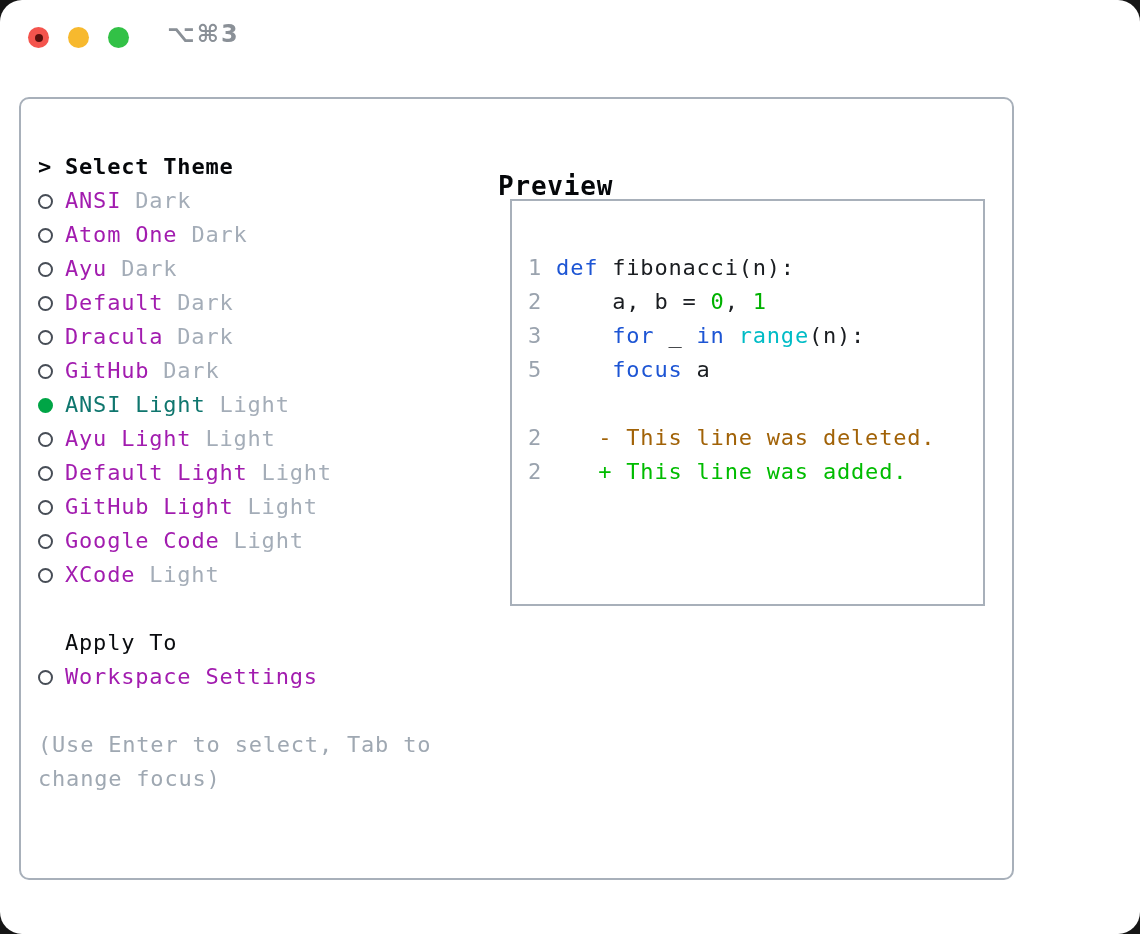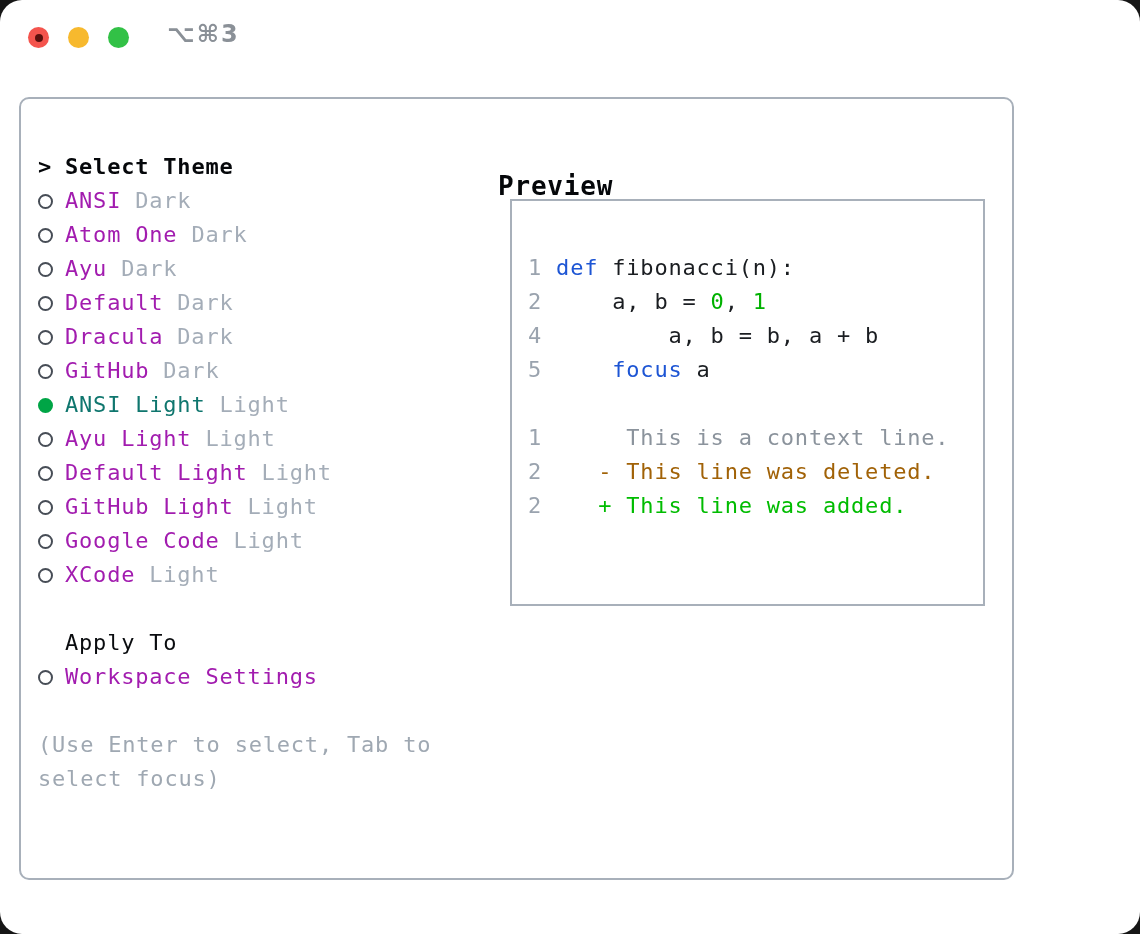--- a/index.html
+++ b/index.html
@@ -197,6 +197,7 @@
       <div class="code">
         <div class="cl"><span class="ln">1</span><span class="kw">def</span><span class="pl"> fibonacci(n):</span></div>
         <div class="cl"><span class="ln">2</span><span class="pl">    a, b = </span><span class="gn">0</span><span class="pl">, </span><span class="gn">1</span></div>
+        <div class="cl"><span class="ln">3</span><span class="pl">    </span><span class="kw">for</span><span class="pl"> _ </span><span class="kw">in</span><span class="pl"> </span><span class="cy">range</span><span class="pl">(n):</span></div>
         <div class="cl"><span class="ln">4</span><span class="pl">        a, b = b, a + b</span></div>
         <div class="cl"><span class="ln">5</span><span class="pl">    </span><span class="kw">focus</span><span class="pl"> a</span></div>
         <div class="cl"></div>

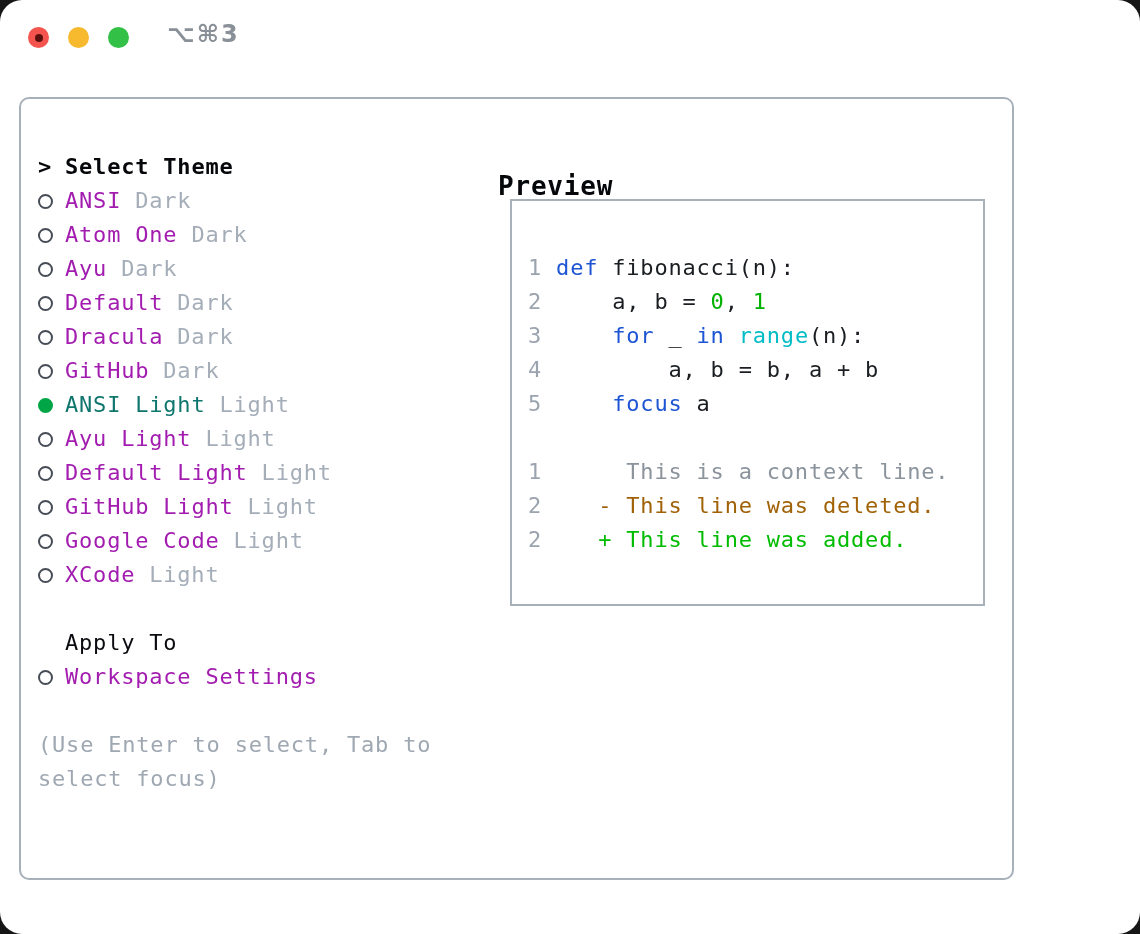--- a/index.html
+++ b/index.html
@@ -198,7 +198,6 @@
         <div class="cl"><span class="ln">1</span><span class="kw">def</span><span class="pl"> fibonacci(n):</span></div>
         <div class="cl"><span class="ln">2</span><span class="pl">    a, b = </span><span class="gn">0</span><span class="pl">, </span><span class="gn">1</span></div>
         <div class="cl"><span class="ln">3</span><span class="pl">    </span><span class="kw">for</span><span class="pl"> _ </span><span class="kw">in</span><span class="pl"> </span><span class="cy">range</span><span class="pl">(n):</span></div>
-        <div class="cl"><span class="ln">4</span><span class="pl">        a, b = b, a + b</span></div>
         <div class="cl"><span class="ln">5</span><span class="pl">    </span><span class="kw">focus</span><span class="pl"> a</span></div>
         <div class="cl"></div>
         <div class="cl"><span class="ln">1</span><span class="ctx">     This is a context line.</span></div>

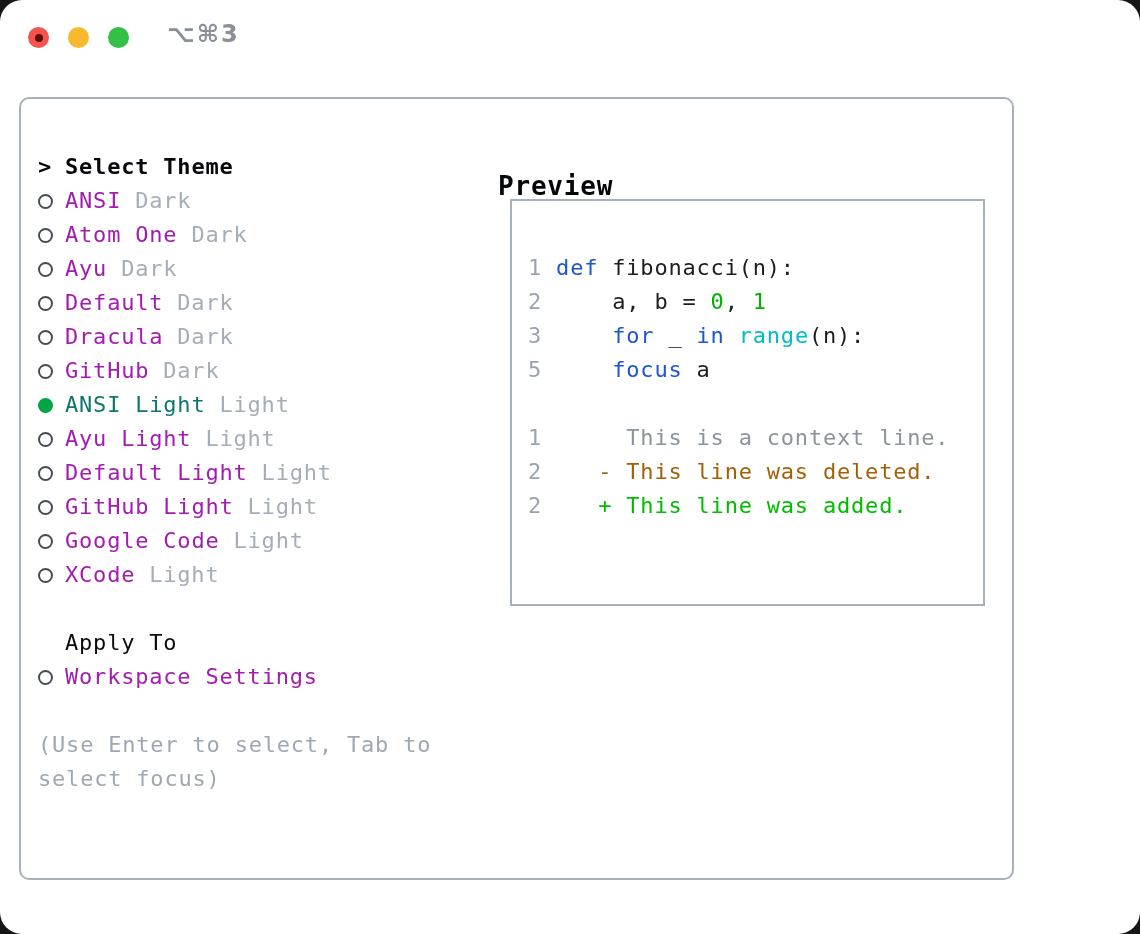--- a/index.html
+++ b/index.html
@@ -200,7 +200,6 @@
         <div class="cl"><span class="ln">3</span><span class="pl">    </span><span class="kw">for</span><span class="pl"> _ </span><span class="kw">in</span><span class="pl"> </span><span class="cy">range</span><span class="pl">(n):</span></div>
         <div class="cl"><span class="ln">5</span><span class="pl">    </span><span class="kw">focus</span><span class="pl"> a</span></div>
         <div class="cl"></div>
-        <div class="cl"><span class="ln">1</span><span class="ctx">     This is a context line.</span></div>
         <div class="cl"><span class="ln">2</span><span class="del">   - This line was deleted.</span></div>
         <div class="cl"><span class="ln">2</span><span class="add">   + This line was added.</span></div>
       </div>

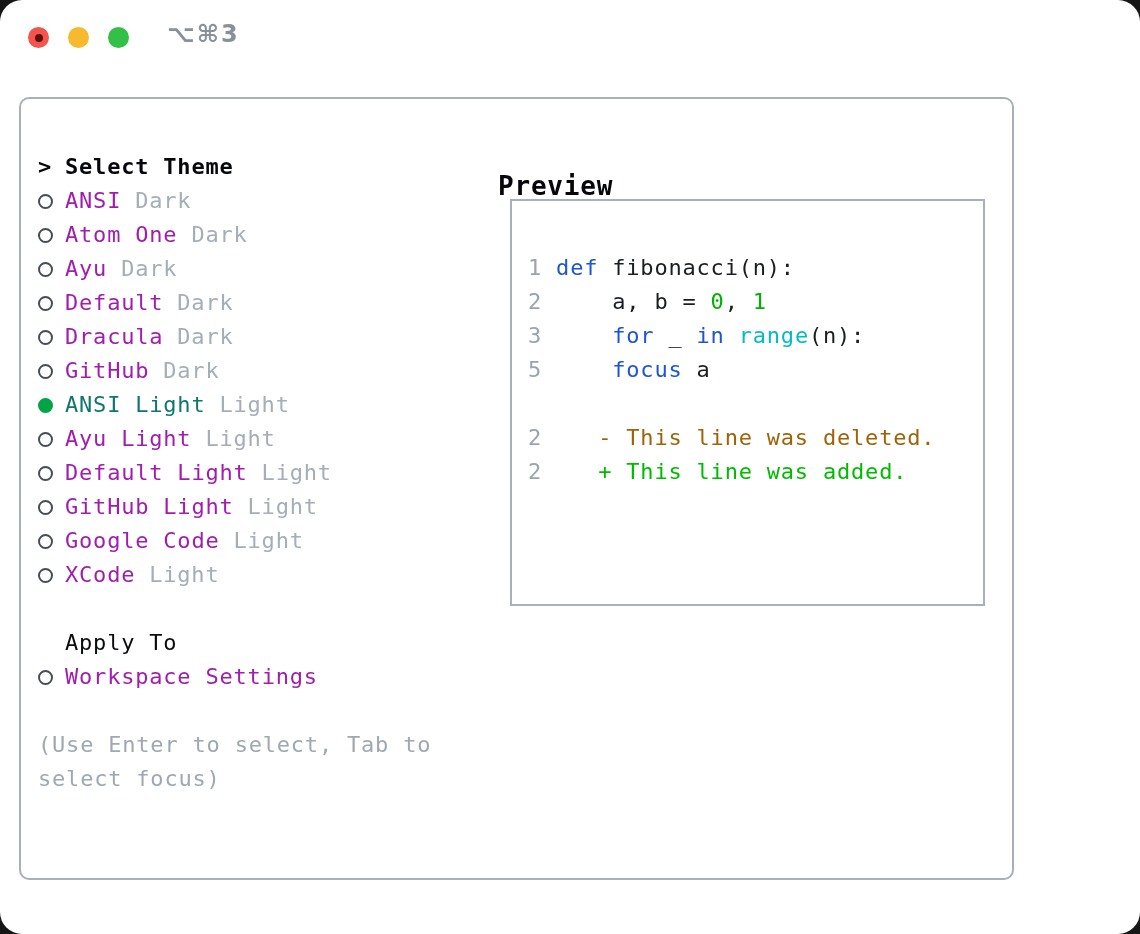--- a/index.html
+++ b/index.html
@@ -188,7 +188,7 @@
       <div class="spacer"></div>
 
       <div class="hint">(Use Enter to select, Tab to</div>
-      <div class="hint">select focus)</div>
+      <div class="hint">change focus)</div>
     </div>
 
     <div class="preview-label">Preview</div>

